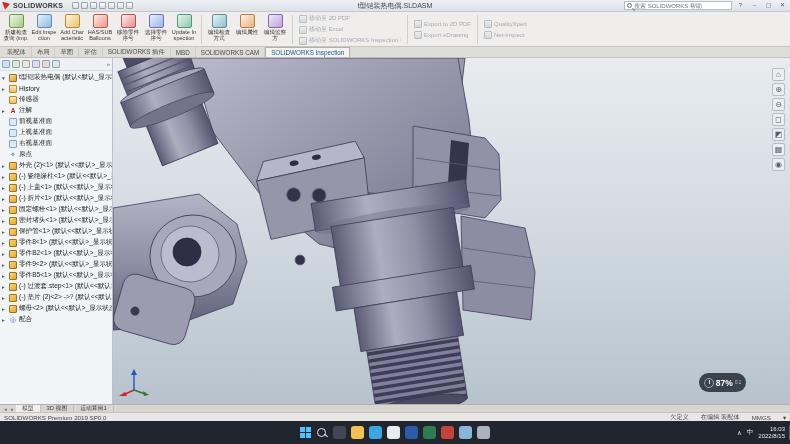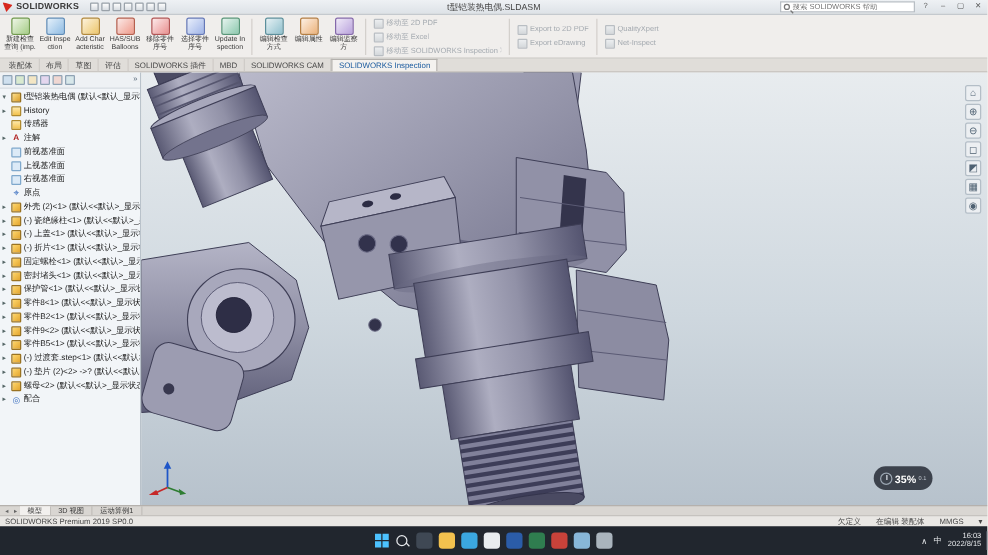--- a/index.html
+++ b/index.html
@@ -495,7 +495,7 @@
 
       <div class="speed-pill">
         <span class="gauge"></span>
-        <span class="speed-val">35%</span>
+        <span class="speed-val">87%</span>
         <span class="speed-sub">0.1</span>
       </div>
     </div>

